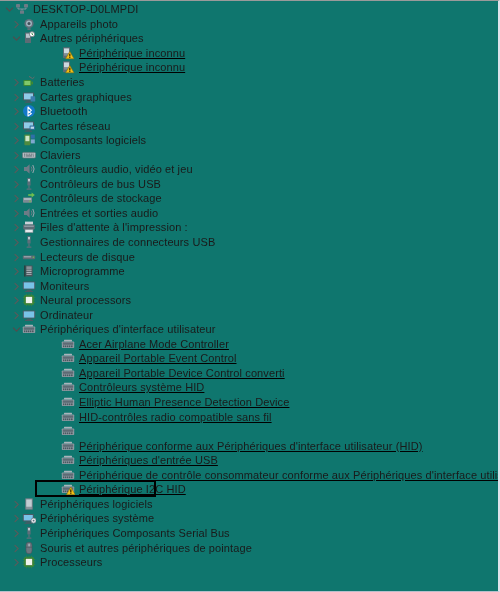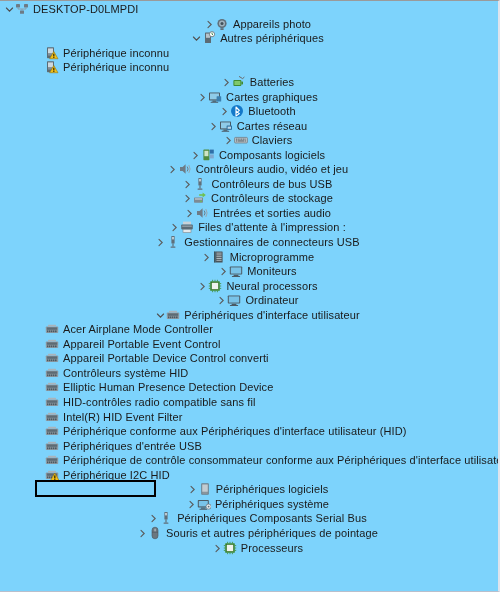--- a/index.html
+++ b/index.html
@@ -19,7 +19,7 @@
     width: 500px;
     height: 592px;
     box-sizing: border-box;
-    background: #7dd3fc;
+    background: #0f766e;
     border-top: 1px solid #9a9a9a;
     border-right: 2px solid #dfe3ec;
     border-bottom: 1px solid #b9bfcc;

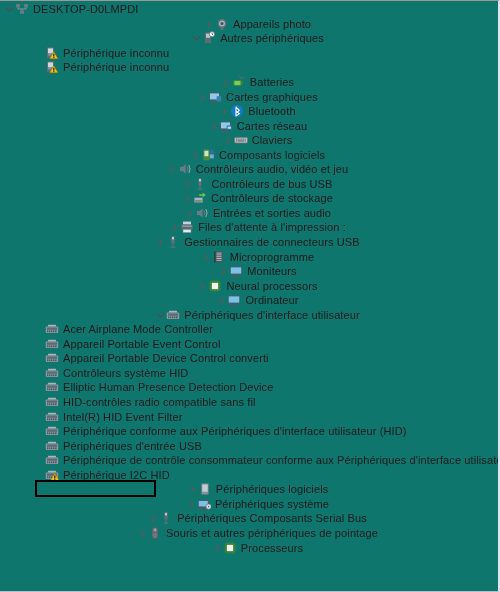--- a/index.html
+++ b/index.html
@@ -73,7 +73,7 @@
 
   
   .lvl0 { padding-left: 4px; }
-  .lvl1 { padding-left: 19px; justify-content: center; }
+  .lvl1 { padding-left: 11px; }
   .lvl2 { padding-left: 34px; }
 
   

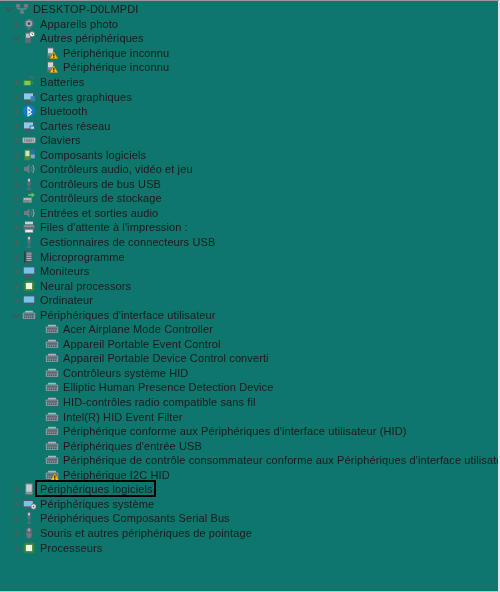--- a/index.html
+++ b/index.html
@@ -74,7 +74,7 @@
   
   .lvl0 { padding-left: 4px; }
   .lvl1 { padding-left: 11px; }
-  .lvl2 { padding-left: 34px; }
+  .lvl2 { padding-left: 50px; text-decoration: underline; }
 
   
   #highlight-box {

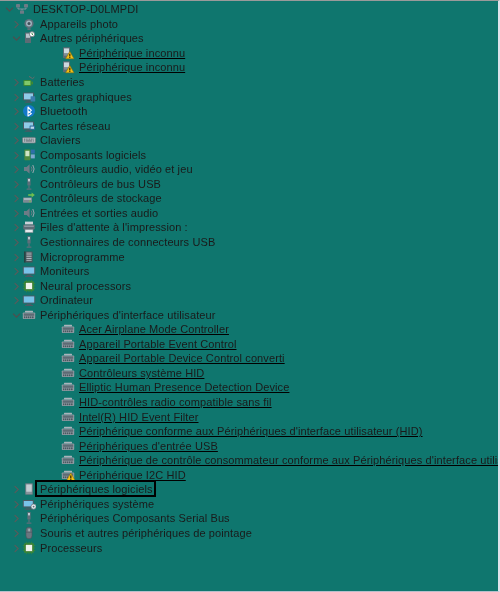--- a/index.html
+++ b/index.html
@@ -246,6 +246,22 @@
         </span>
         <span class="node-icon">
           <svg width="14" height="14" viewBox="0 0 14 14" xmlns="http://www.w3.org/2000/svg">
+            <rect x="2.4" y="1.6" width="6" height="10.6" rx="0.6" fill="#4f8b3f"></rect>
+            <rect x="3.4" y="2.8" width="4" height="5.4" fill="#cfe4c6"></rect>
+            <rect x="8.8" y="1.6" width="4" height="4" fill="#2f6fa8"></rect>
+            <rect x="8.8" y="6.4" width="4" height="4" fill="#7fa8cf"></rect>
+          </svg>
+        </span>
+        <span class="node-label">Composants logiciels</span>
+      </div>
+      <div class="tree-row lvl1">
+        <span class="twisty">
+          <svg width="9" height="9" viewBox="0 0 9 9">
+            <path d="M3 1.4 L6.2 4.5 L3 7.6" stroke="#5a5a5a" stroke-width="1.1" fill="none" stroke-linecap="round"></path>
+          </svg>
+        </span>
+        <span class="node-icon">
+          <svg width="14" height="14" viewBox="0 0 14 14" xmlns="http://www.w3.org/2000/svg">
             <rect x="0.6" y="4.4" width="12.8" height="5.6" rx="0.9" fill="#b9c3c9" stroke="#6b757b" stroke-width="0.7"></rect>
             <g fill="#5c666c">
               <rect x="2" y="5.6" width="1.1" height="1.1"></rect>
@@ -270,22 +286,6 @@
         </span>
         <span class="node-icon">
           <svg width="14" height="14" viewBox="0 0 14 14" xmlns="http://www.w3.org/2000/svg">
-            <rect x="2.4" y="1.6" width="6" height="10.6" rx="0.6" fill="#4f8b3f"></rect>
-            <rect x="3.4" y="2.8" width="4" height="5.4" fill="#cfe4c6"></rect>
-            <rect x="8.8" y="1.6" width="4" height="4" fill="#2f6fa8"></rect>
-            <rect x="8.8" y="6.4" width="4" height="4" fill="#7fa8cf"></rect>
-          </svg>
-        </span>
-        <span class="node-label">Composants logiciels</span>
-      </div>
-      <div class="tree-row lvl1">
-        <span class="twisty">
-          <svg width="9" height="9" viewBox="0 0 9 9">
-            <path d="M3 1.4 L6.2 4.5 L3 7.6" stroke="#5a5a5a" stroke-width="1.1" fill="none" stroke-linecap="round"></path>
-          </svg>
-        </span>
-        <span class="node-icon">
-          <svg width="14" height="14" viewBox="0 0 14 14" xmlns="http://www.w3.org/2000/svg">
             <path d="M2 5 L4.6 5 L7.6 2.2 L7.6 11.8 L4.6 9 L2 9 Z" fill="#6d7b86"></path>
             <path d="M9.2 4.6 Q11 7 9.2 9.4" stroke="#6d7b86" stroke-width="1" fill="none"></path>
             <path d="M10.8 3 Q13.4 7 10.8 11" stroke="#9aa6af" stroke-width="1" fill="none"></path>

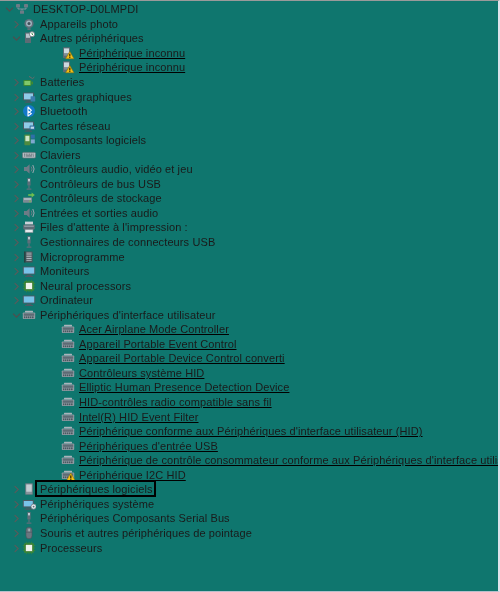--- a/index.html
+++ b/index.html
@@ -381,6 +381,21 @@
         </span>
         <span class="node-icon">
           <svg width="14" height="14" viewBox="0 0 14 14" xmlns="http://www.w3.org/2000/svg">
+            <rect x="0.8" y="5.4" width="12.4" height="3.8" rx="1" fill="#5c6b74"></rect>
+            <rect x="1.8" y="6.4" width="7.4" height="0.9" fill="#b6c0c6"></rect>
+            <circle cx="11.4" cy="7.3" r="0.8" fill="#6fc04f"></circle>
+          </svg>
+        </span>
+        <span class="node-label">Lecteurs de disque</span>
+      </div>
+      <div class="tree-row lvl1">
+        <span class="twisty">
+          <svg width="9" height="9" viewBox="0 0 9 9">
+            <path d="M3 1.4 L6.2 4.5 L3 7.6" stroke="#5a5a5a" stroke-width="1.1" fill="none" stroke-linecap="round"></path>
+          </svg>
+        </span>
+        <span class="node-icon">
+          <svg width="14" height="14" viewBox="0 0 14 14" xmlns="http://www.w3.org/2000/svg">
             <rect x="3.4" y="1.4" width="7.2" height="11.2" rx="0.5" fill="#4a545a"></rect>
             <g fill="#aeb8be">
               <rect x="4.4" y="2.6" width="5.2" height="1"></rect>

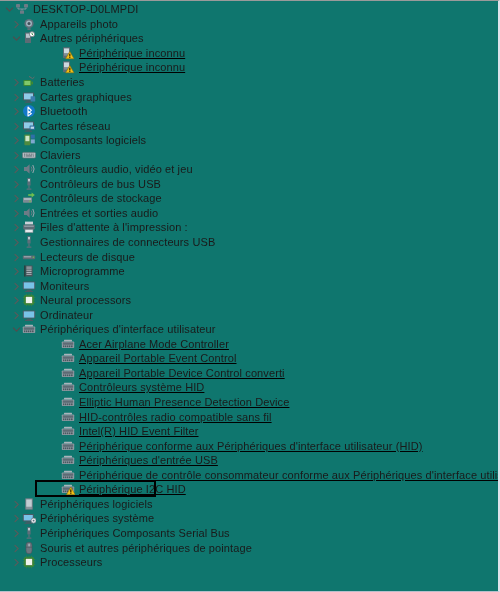--- a/index.html
+++ b/index.html
@@ -607,7 +607,6 @@
             <rect x="3" y="2.8" width="8" height="1.6" rx="0.4" fill="#aab4bb"></rect>
           </svg>
         </span>
-        <span class="node-label">Intel(R) HID Event Filter</span>
       </div>
       <div class="tree-row lvl2">
         <span class="twisty"></span>

